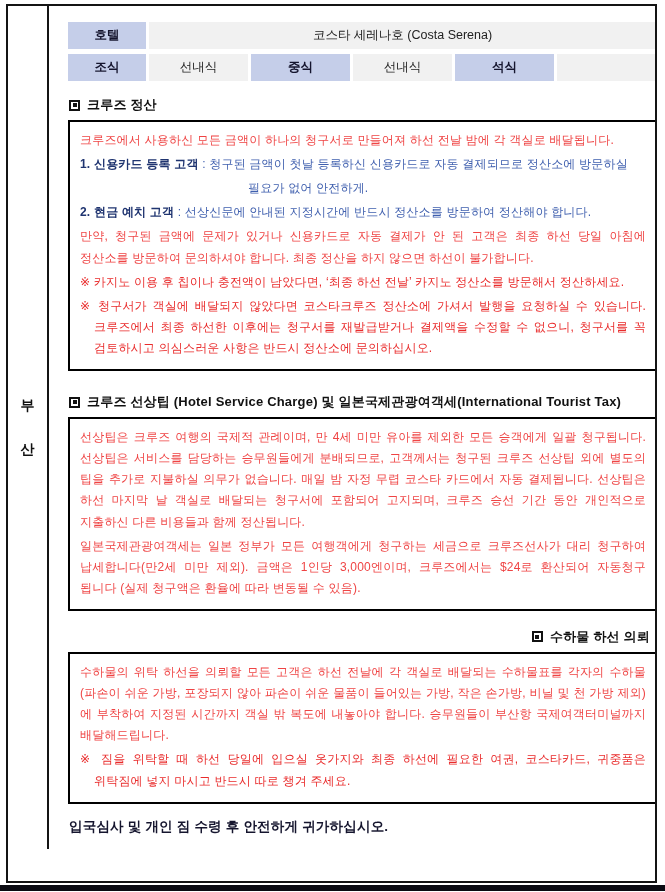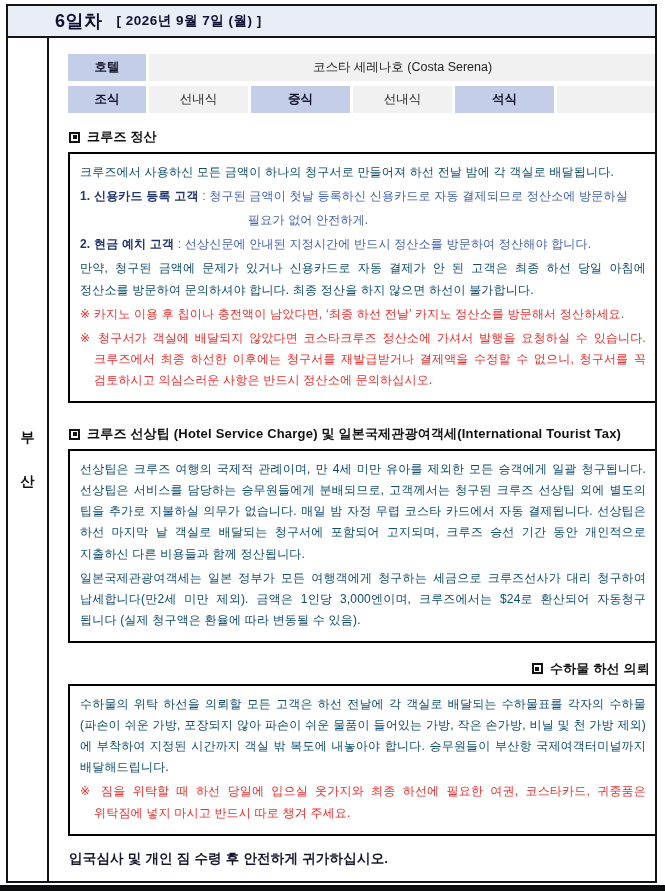--- a/index.html
+++ b/index.html
@@ -80,10 +80,6 @@
 <div class="page">
   <div class="doc">
 
-    <div class="doc-header">
-      <span class="day">6일차</span>
-      <span class="date">[ 2026년 9월 7일 (월) ]</span>
-    </div>
 
     <div class="doc-body">
 

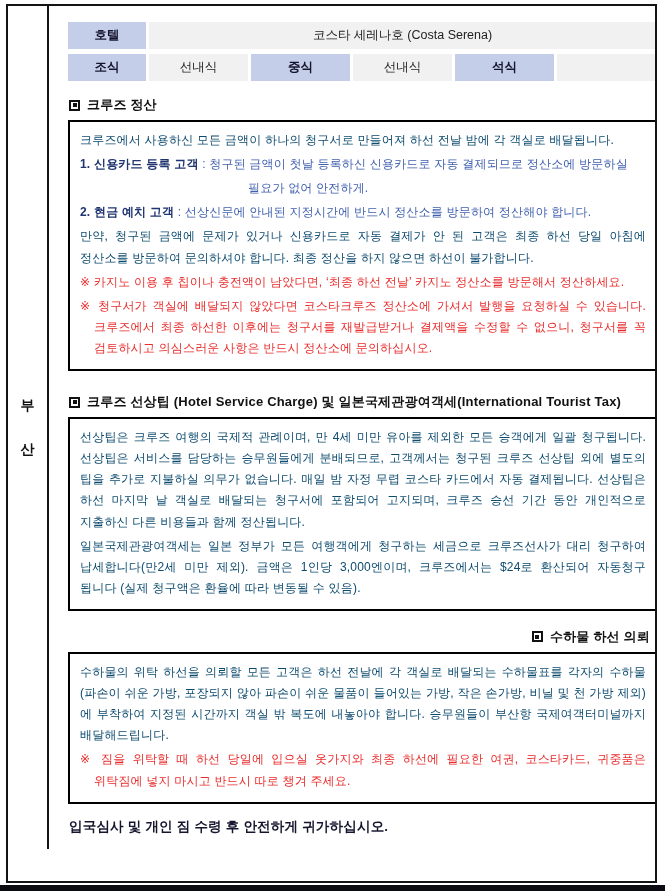--- a/index.html
+++ b/index.html
@@ -55,7 +55,7 @@
     text-align:justify; word-break:keep-all;
   }
   .tbox p { margin:3px 0; }
-  .black { color:#0c4a6e; }
+  .black { color:#ef4444; }
   .navy  { color:#1f3470; }
   .blue  { color:#3f5fae; }
   .red   { color:#e92b2b; }

